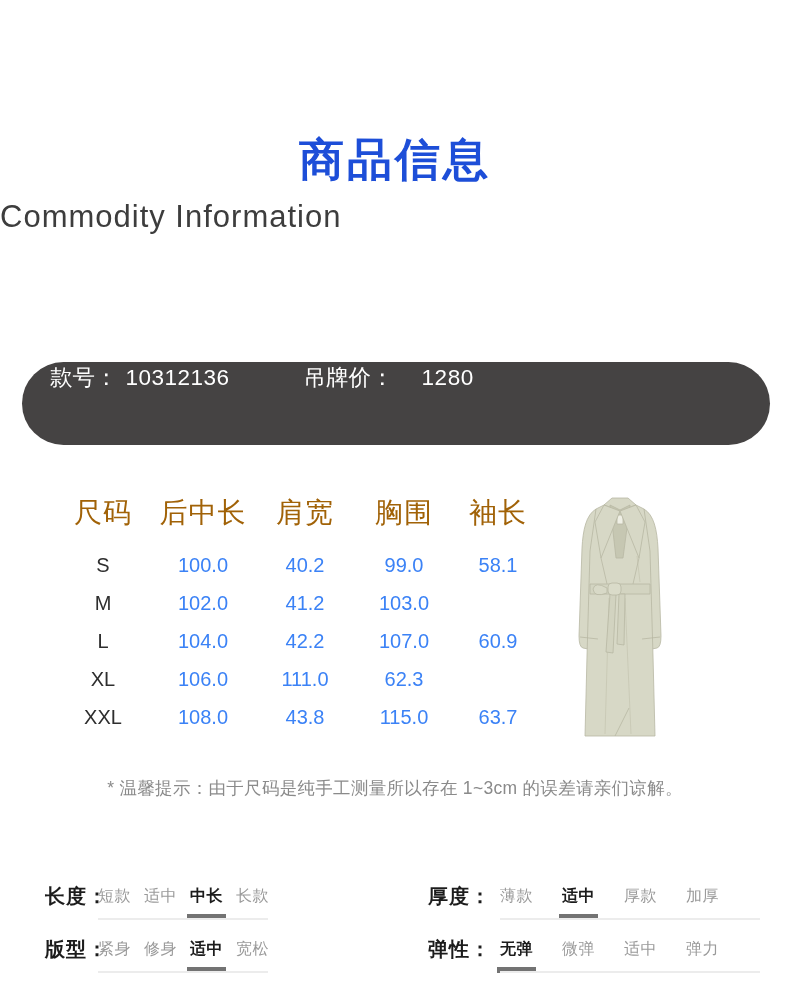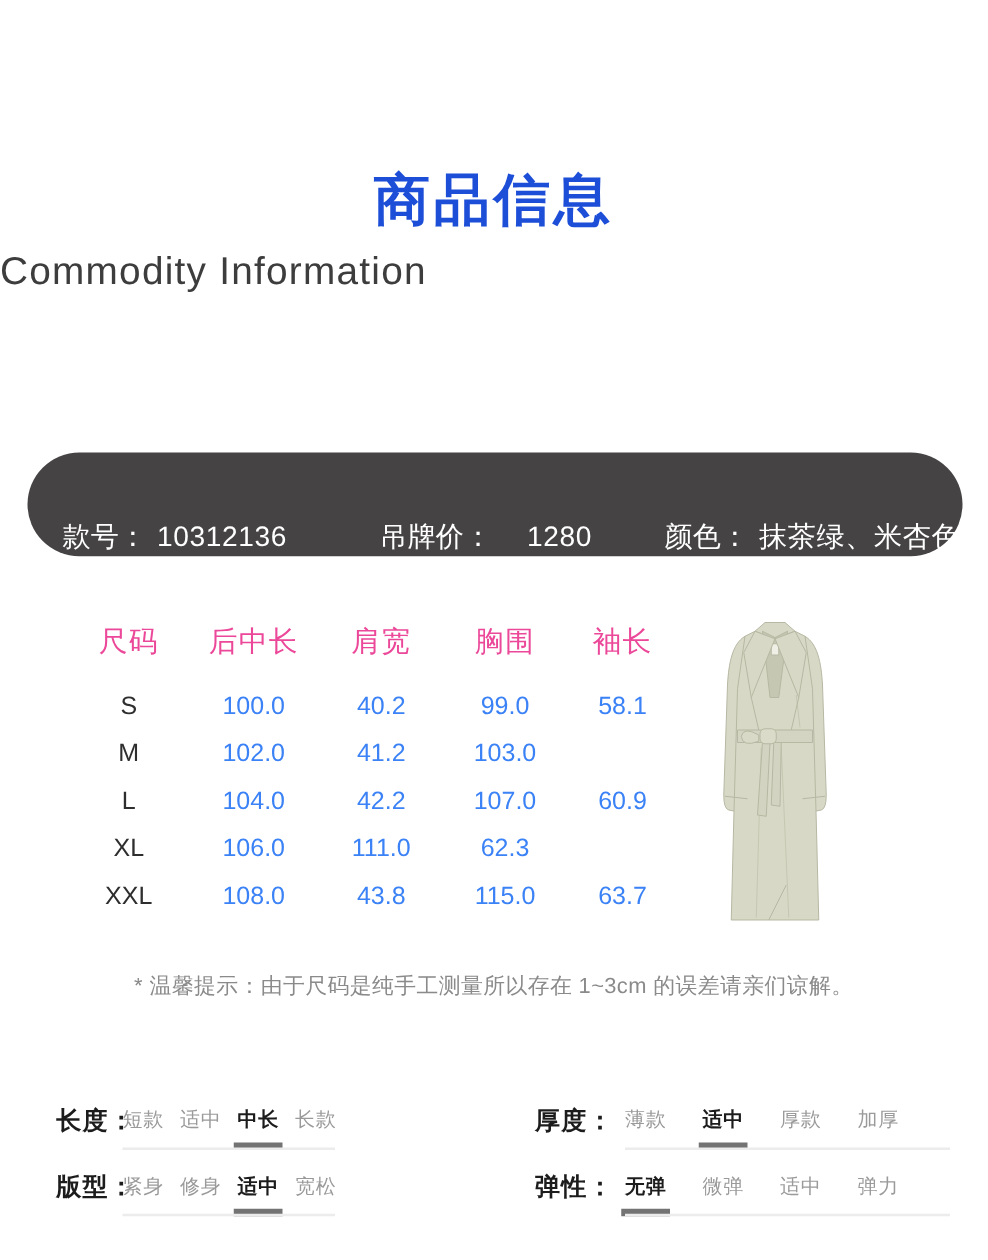--- a/index.html
+++ b/index.html
@@ -18,7 +18,7 @@
   }
   .info-bar{
     position:absolute;left:22px;top:362px;width:748px;height:83px;
-    background:#454343;border-radius:42px;display:flex;align-items:flex-end;
+    background:#454343;border-radius:42px;display:flex;align-items:flex-start;
     padding-left:28px;box-sizing:border-box;color:#ffffff;font-size:22.5px;
   }
   .info-item{display:flex;align-items:center;white-space:nowrap;}

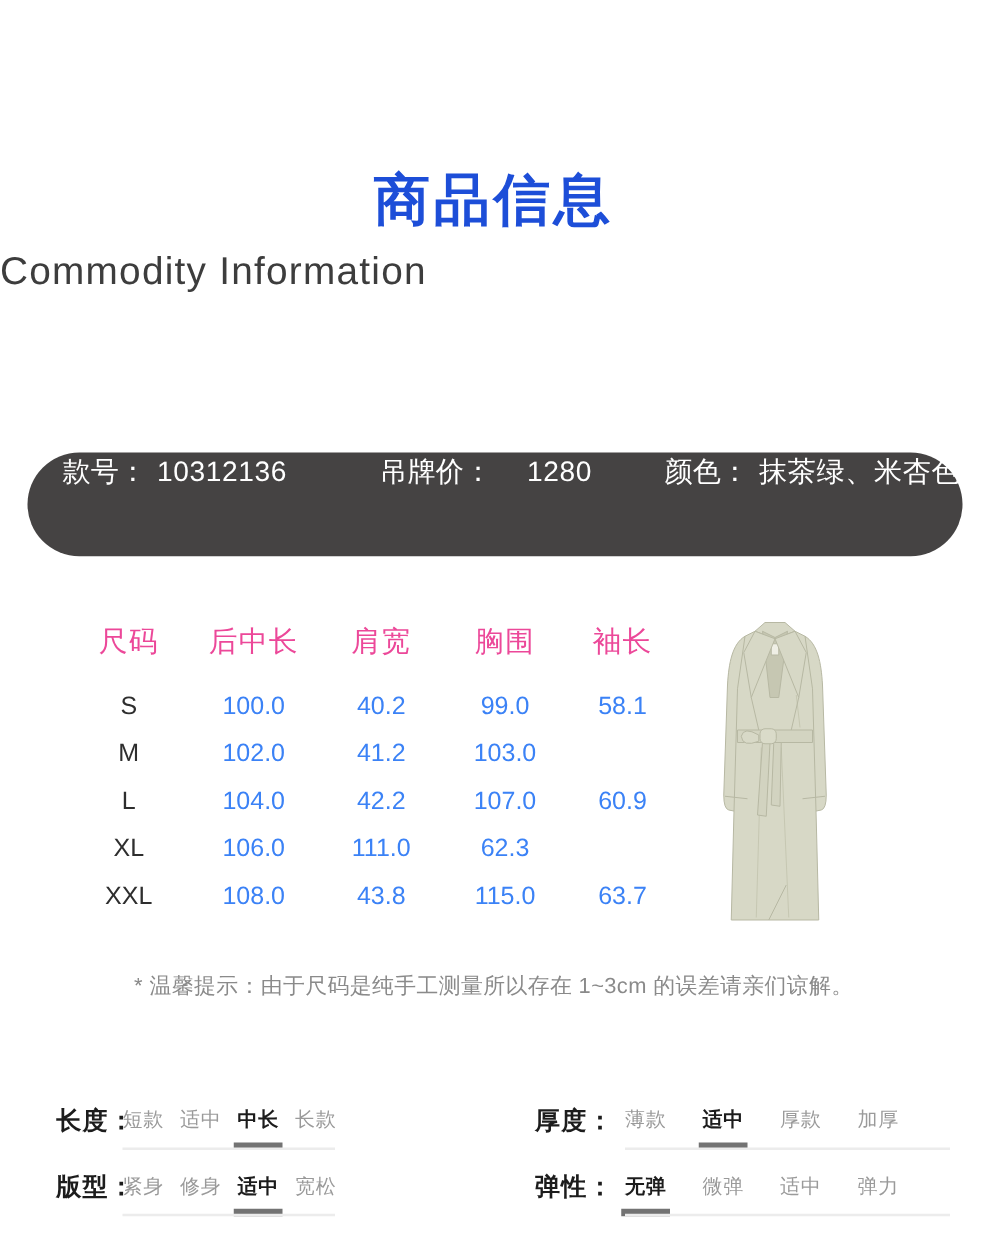--- a/index.html
+++ b/index.html
@@ -85,10 +85,6 @@
   <div class="info-item i2">
     <span>吊牌价：</span>
     <span class="val">1280</span>
-  </div>
-  <div class="info-item i3">
-    <span>颜色：</span>
-    <span class="val">抹茶绿、米杏色</span>
   </div>
 </div>
 

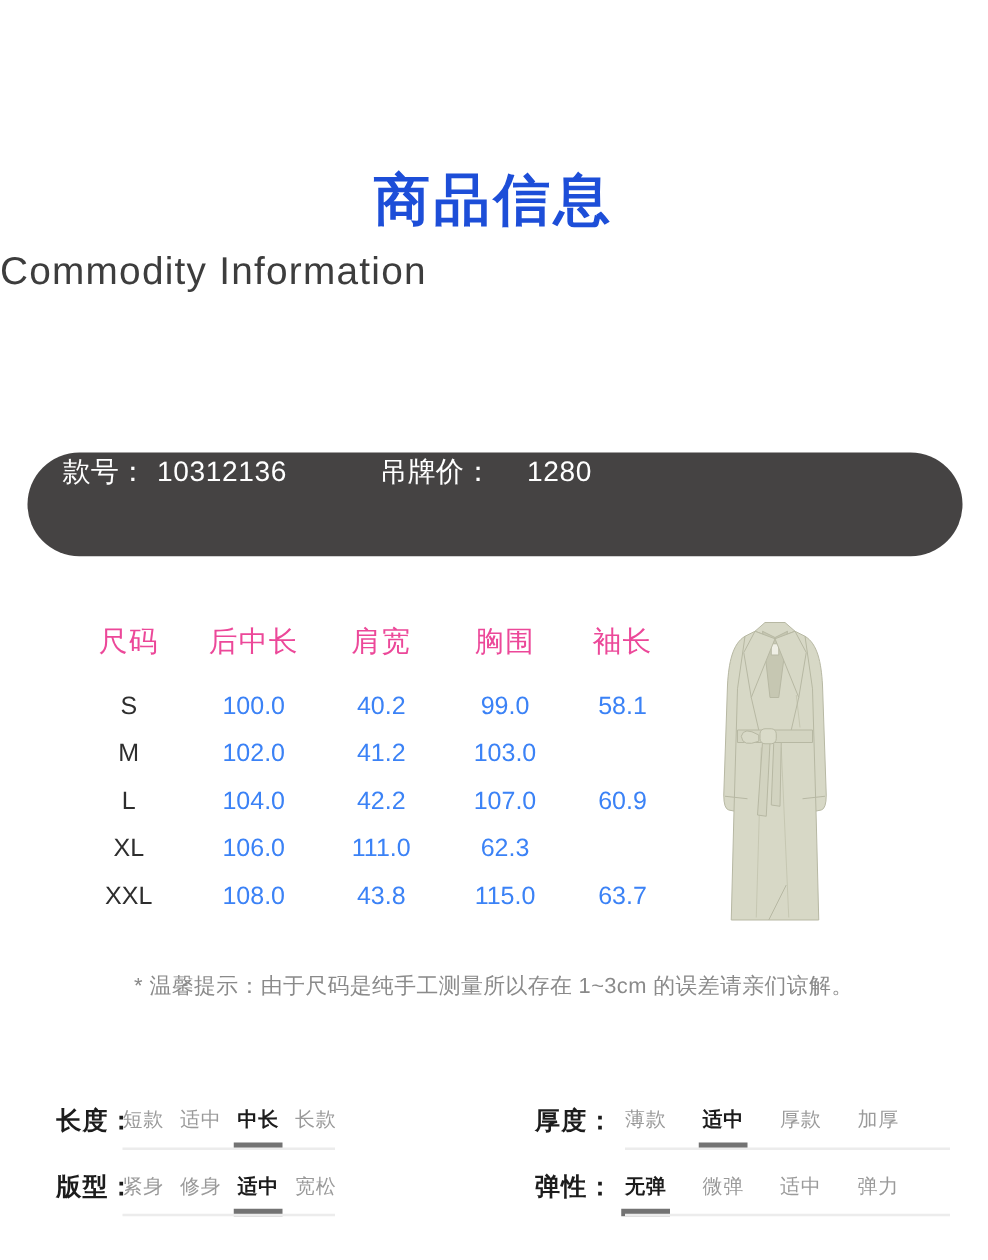--- a/index.html
+++ b/index.html
@@ -29,7 +29,7 @@
   .thead,.tr{display:grid;grid-template-columns:100px 100px 104px 94px 94px;}
   .thead .th{
     height:46px;display:flex;align-items:center;justify-content:center;
-    font-size:23px;font-weight:500;color:#ec4899;letter-spacing:1px;
+    font-size:28px;font-weight:500;color:#a16207;letter-spacing:1px;
   }
   .tbody{margin-top:10px;}
   .tr .td{

